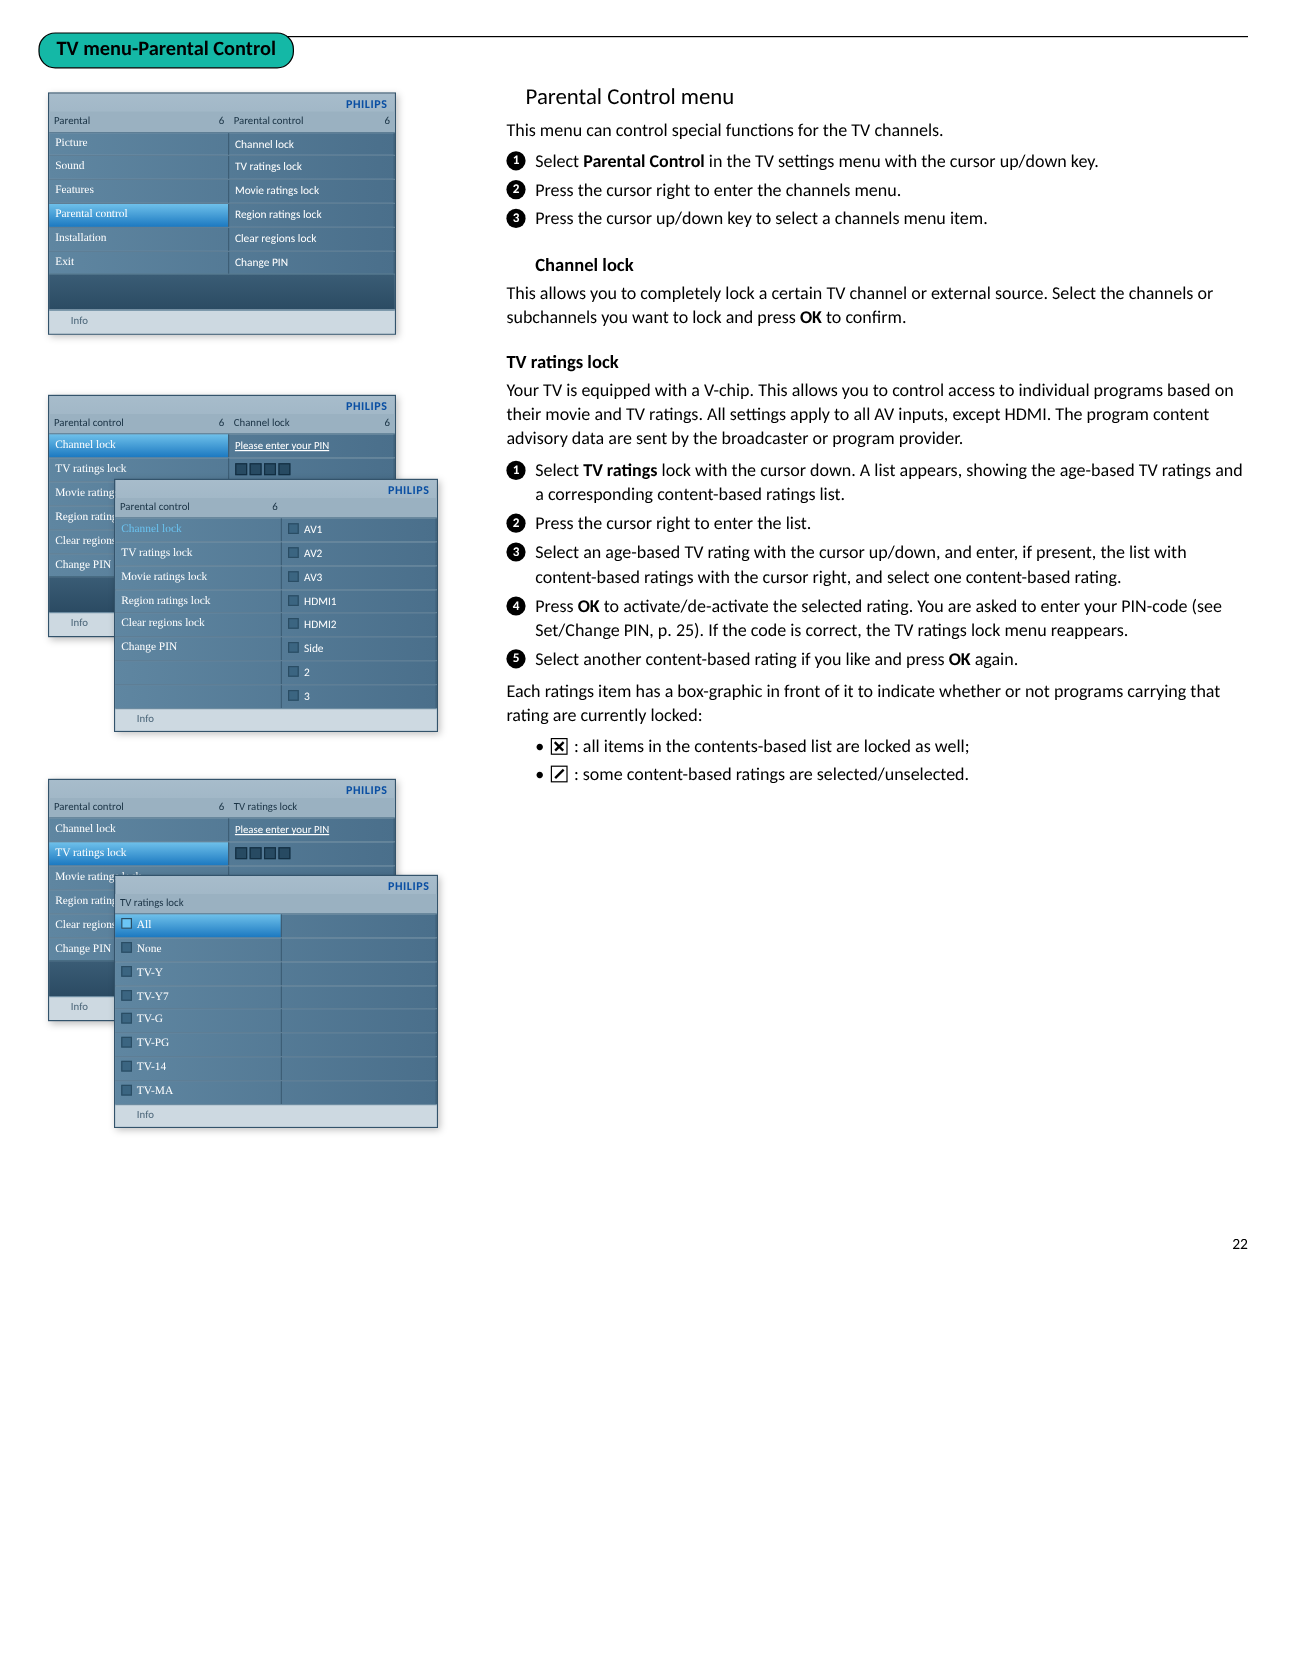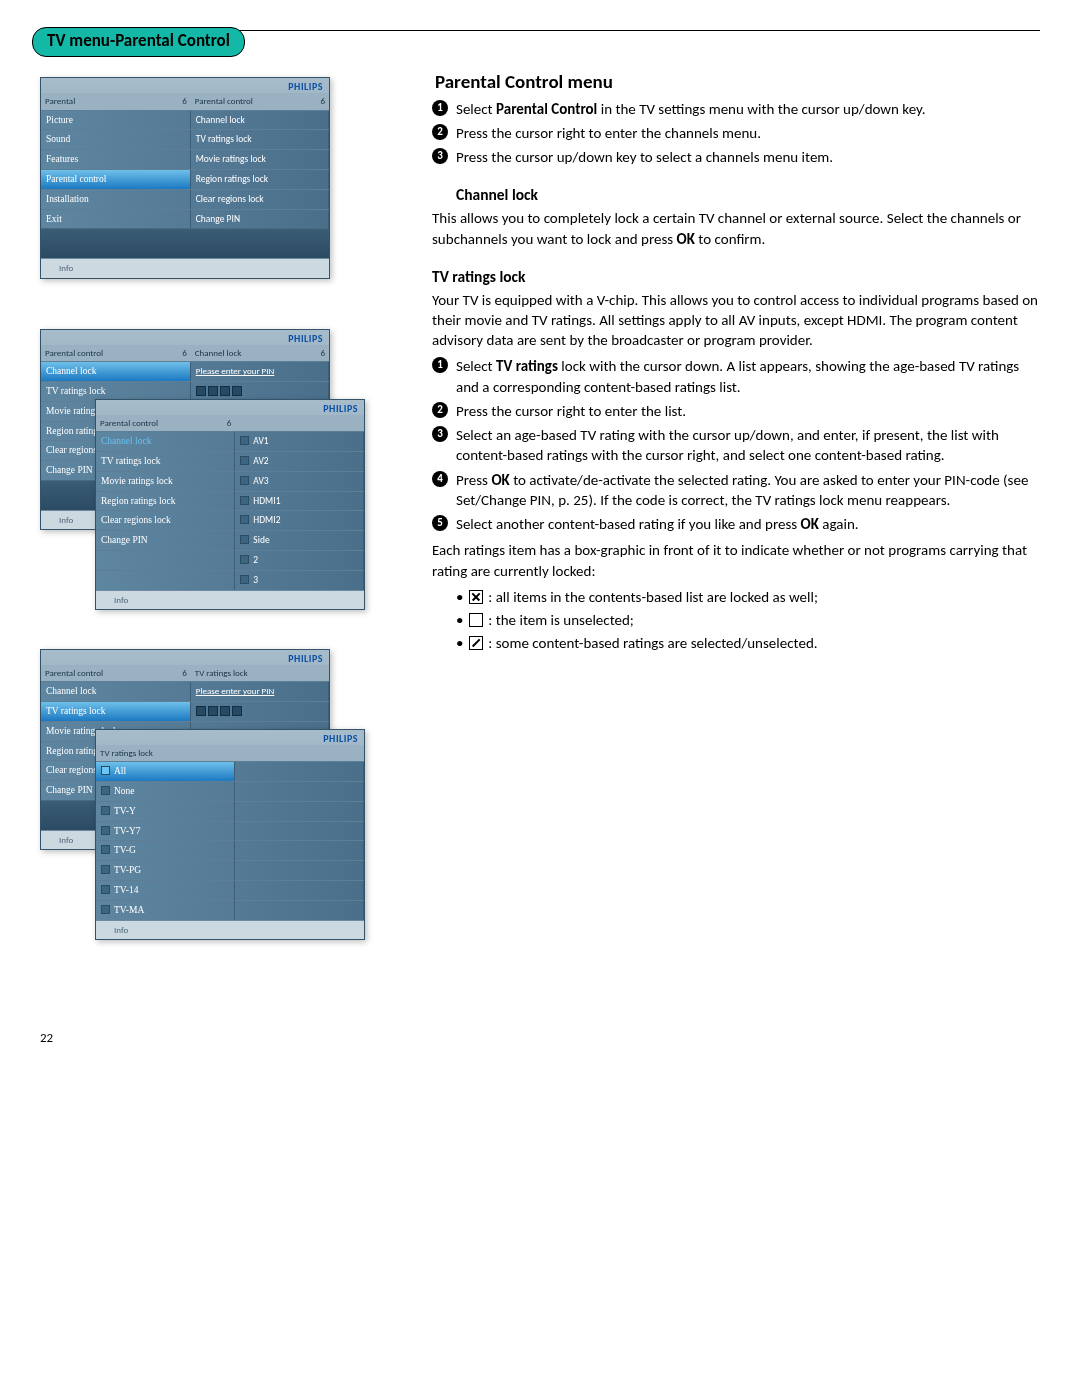--- a/index.html
+++ b/index.html
@@ -26,7 +26,7 @@
     margin-top: -10px;
     background: #14b8a6;
   }
-  .columns { display: flex; gap: 32px; margin-top: 6px; }
+  .columns { display: flex; gap: 22px; margin-top: 6px; }
   .left-col { width: 360px; flex: 0 0 360px; position: relative; }
   .right-col { flex: 1; }
   h2.main-h { font-size: 19px; font-weight: bold; margin: 6px 3px 4px; }

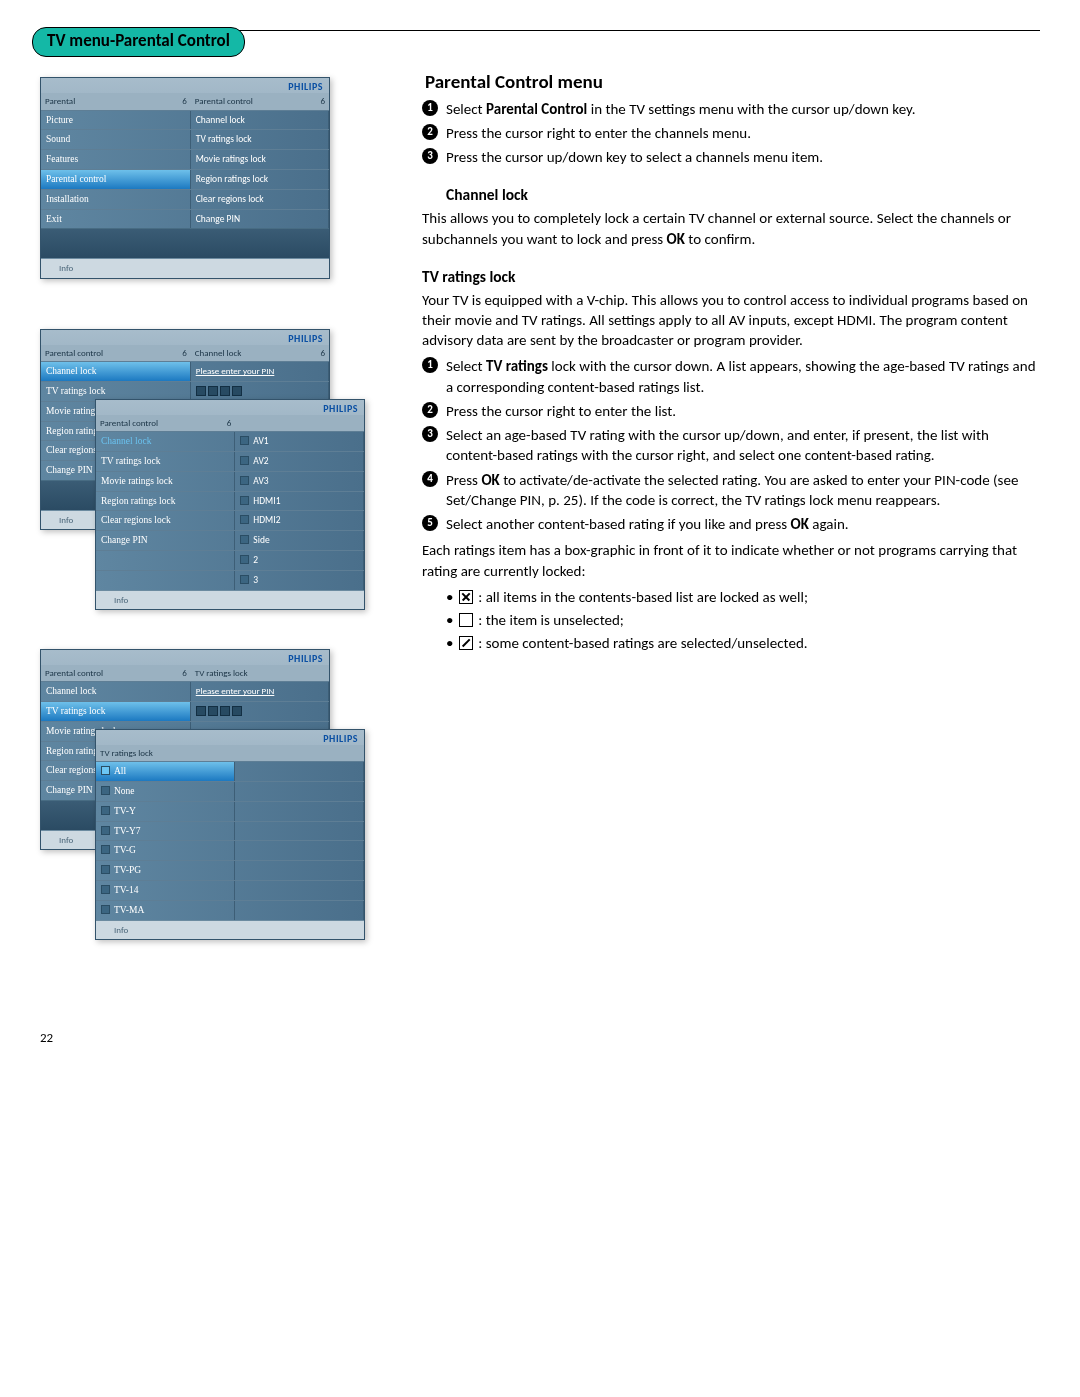--- a/index.html
+++ b/index.html
@@ -29,7 +29,7 @@
   .columns { display: flex; gap: 22px; margin-top: 6px; }
   .left-col { width: 360px; flex: 0 0 360px; position: relative; }
   .right-col { flex: 1; }
-  h2.main-h { font-size: 19px; font-weight: bold; margin: 6px 3px 4px; }
+  h2.main-h { font-size: 19px; font-weight: normal; margin: 6px 16px 4px; }
   h3.sub-h { font-size: 15.5px; font-weight: bold; margin: 18px 0 2px 24px; }
   .right-col p { margin: 2px 0 6px; }
   .body-p { margin-left: 24px; }

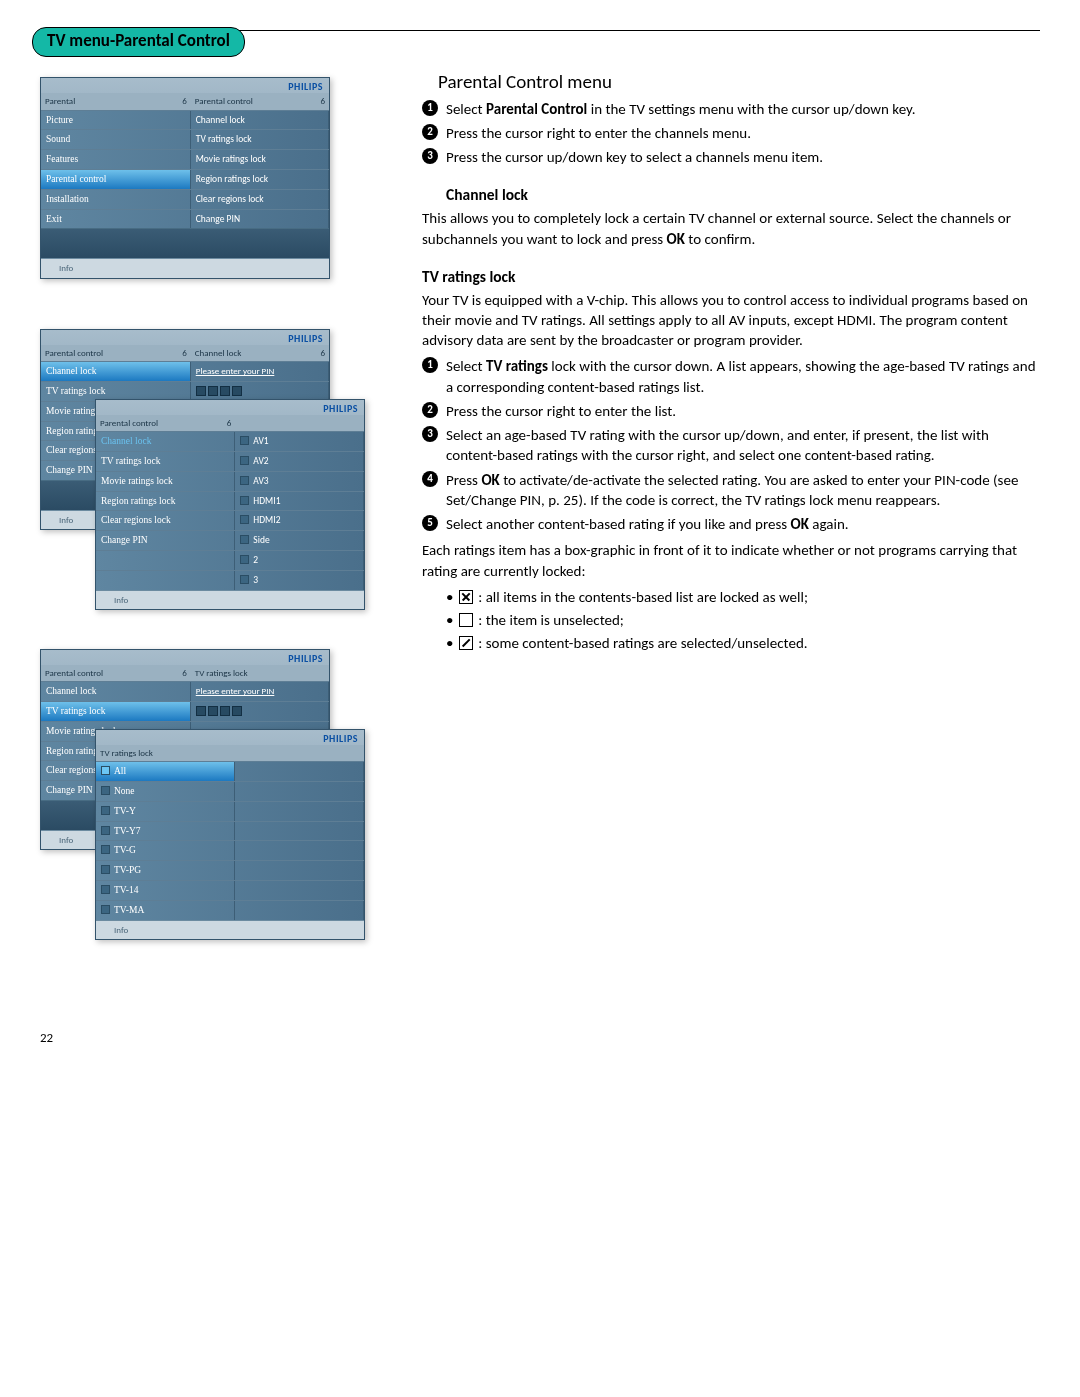--- a/index.html
+++ b/index.html
@@ -357,6 +357,7 @@
 
   <div class="right-col">
     <h2 class="main-h">Parental Control menu</h2>
+    <p class="body-p">This menu can control special functions for the TV channels.</p>
 
     <ul class="step-list">
       <li><span class="circ-num">1</span><span>Select </span><b>Parental Control</b><span> in the TV settings menu with the cursor up/down key.</span></li>

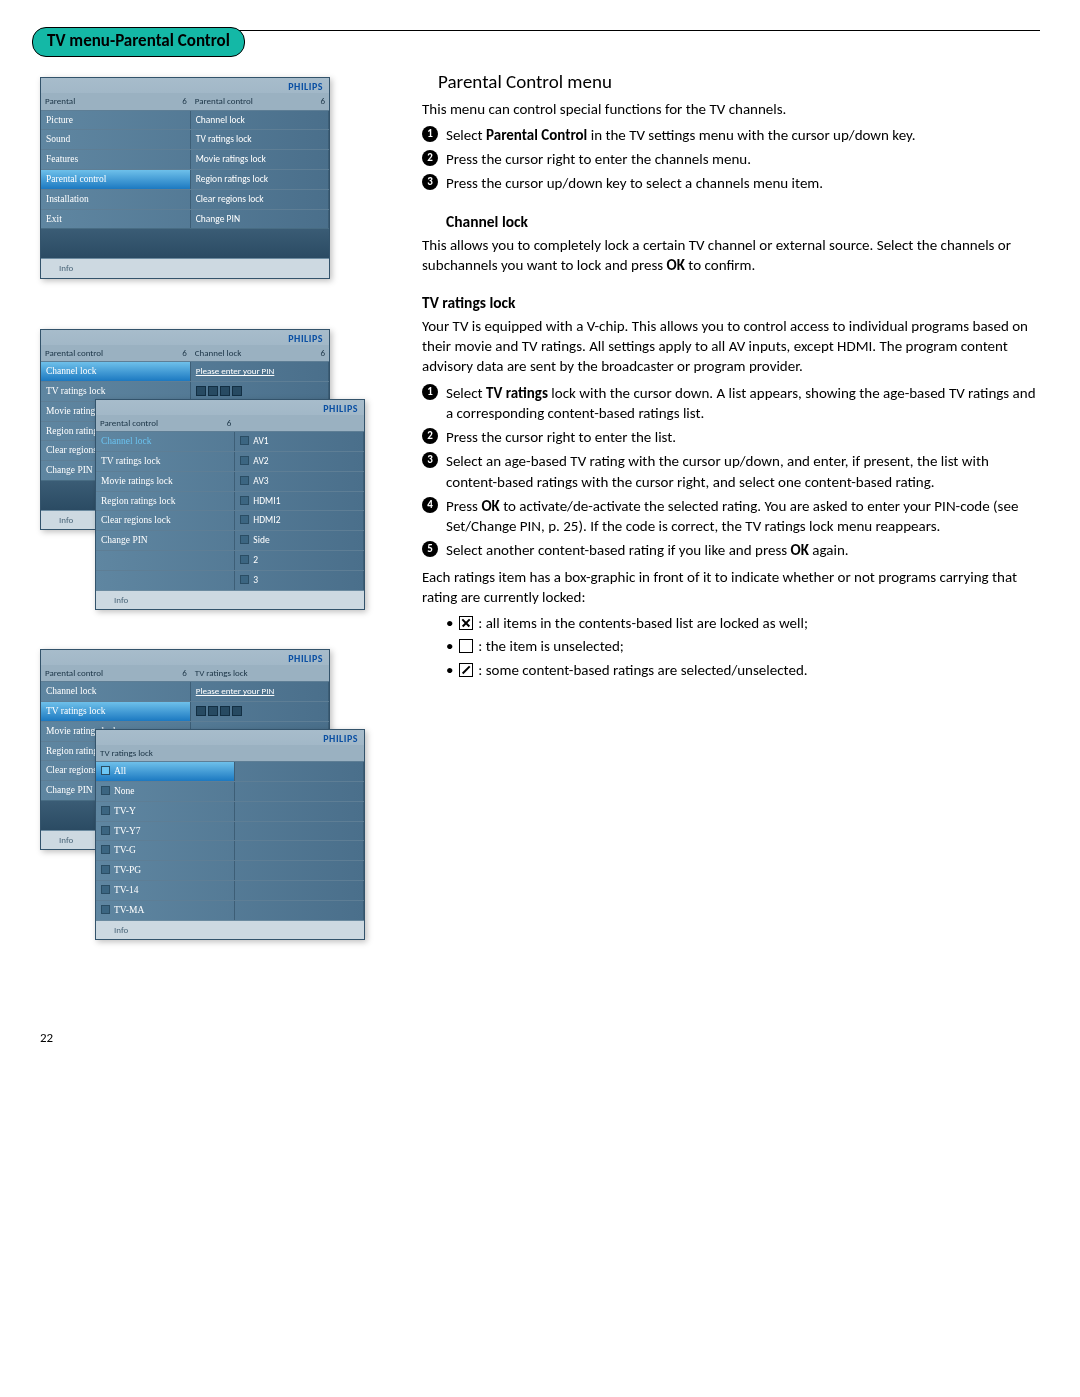--- a/index.html
+++ b/index.html
@@ -384,7 +384,6 @@
     <p>Each ratings item has a box-graphic in front of it to indicate whether or not programs carrying that rating are currently locked:</p>
     <ul class="bullet-list">
       <li>• <span class="glyph-box x"></span> <span>: all items in the contents-based list are locked as well;</span></li>
-      <li>• <span class="glyph-box"></span> <span>: the item is unselected;</span></li>
       <li>• <span class="glyph-box slash"></span> <span>: some content-based ratings are selected/unselected.</span></li>
     </ul>
   </div>

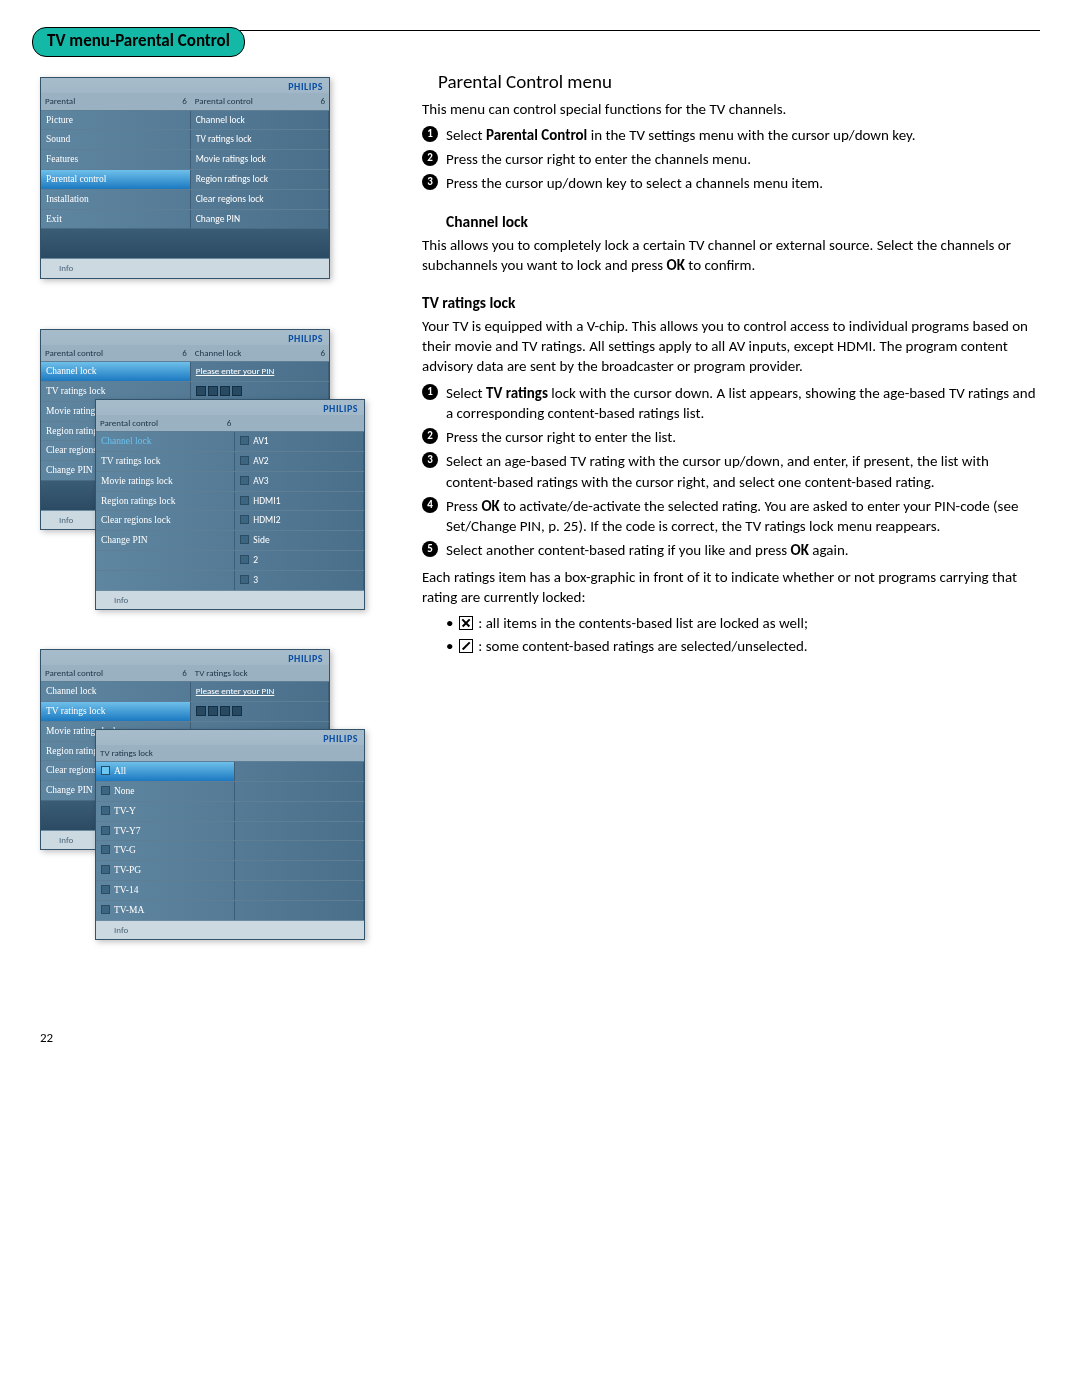--- a/index.html
+++ b/index.html
@@ -57,7 +57,7 @@
   .glyph-box.slash::before {
     content:""; position:absolute; left:1px; top:5px; width:10px; height:1.5px; background:#000; transform: rotate(-45deg);
   }
-  .pagenum { text-align: left; font-size: 13px; margin-top: 30px; }
+  .pagenum { text-align: right; font-size: 13px; margin-top: 30px; }
 
   
   .tv {

